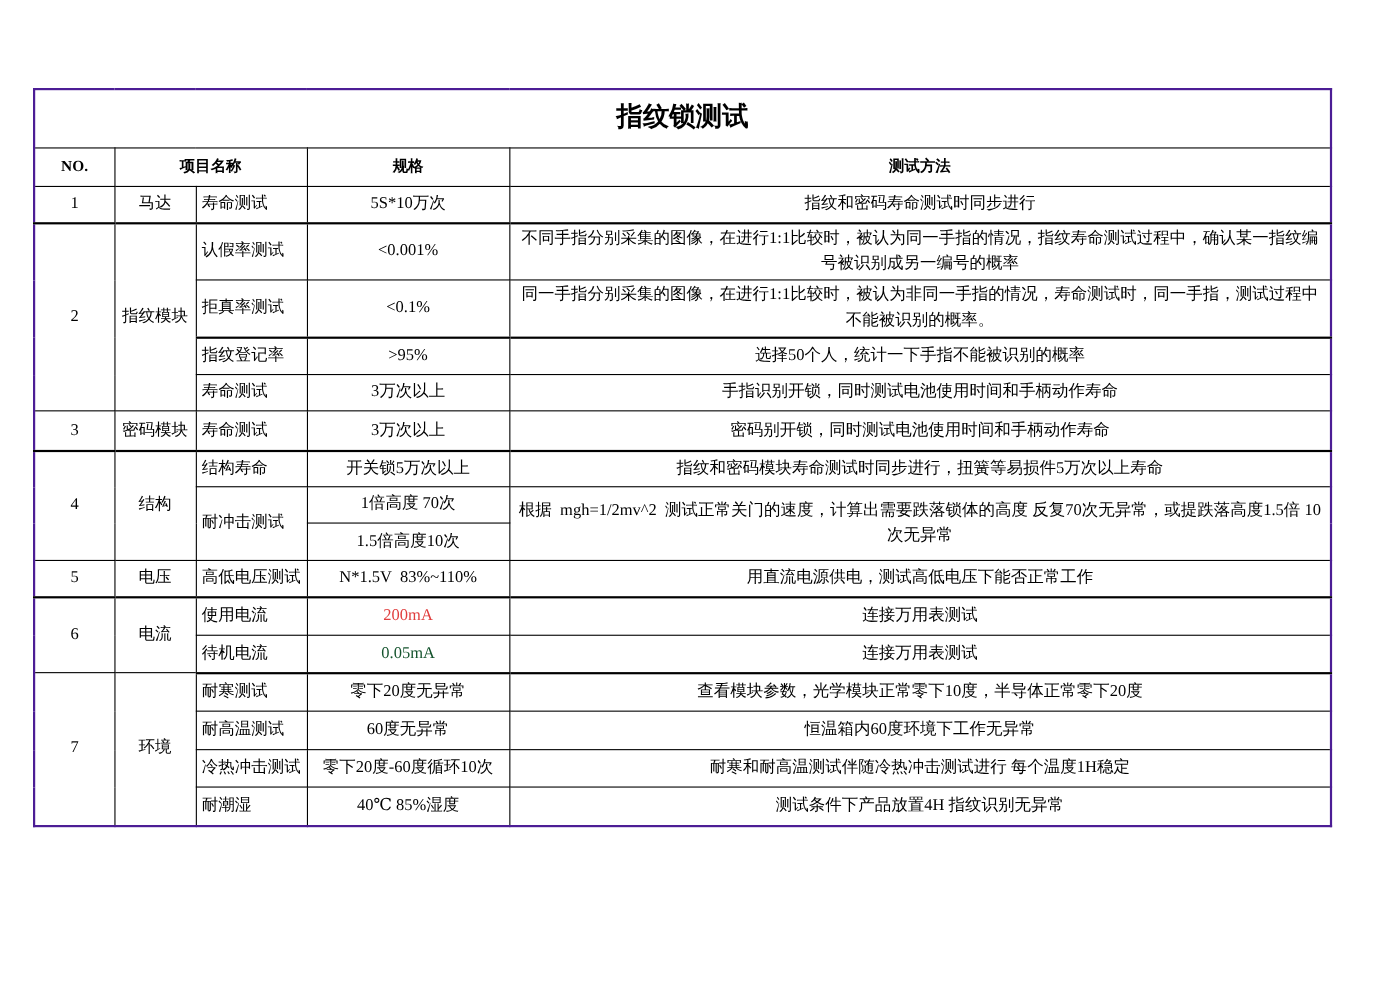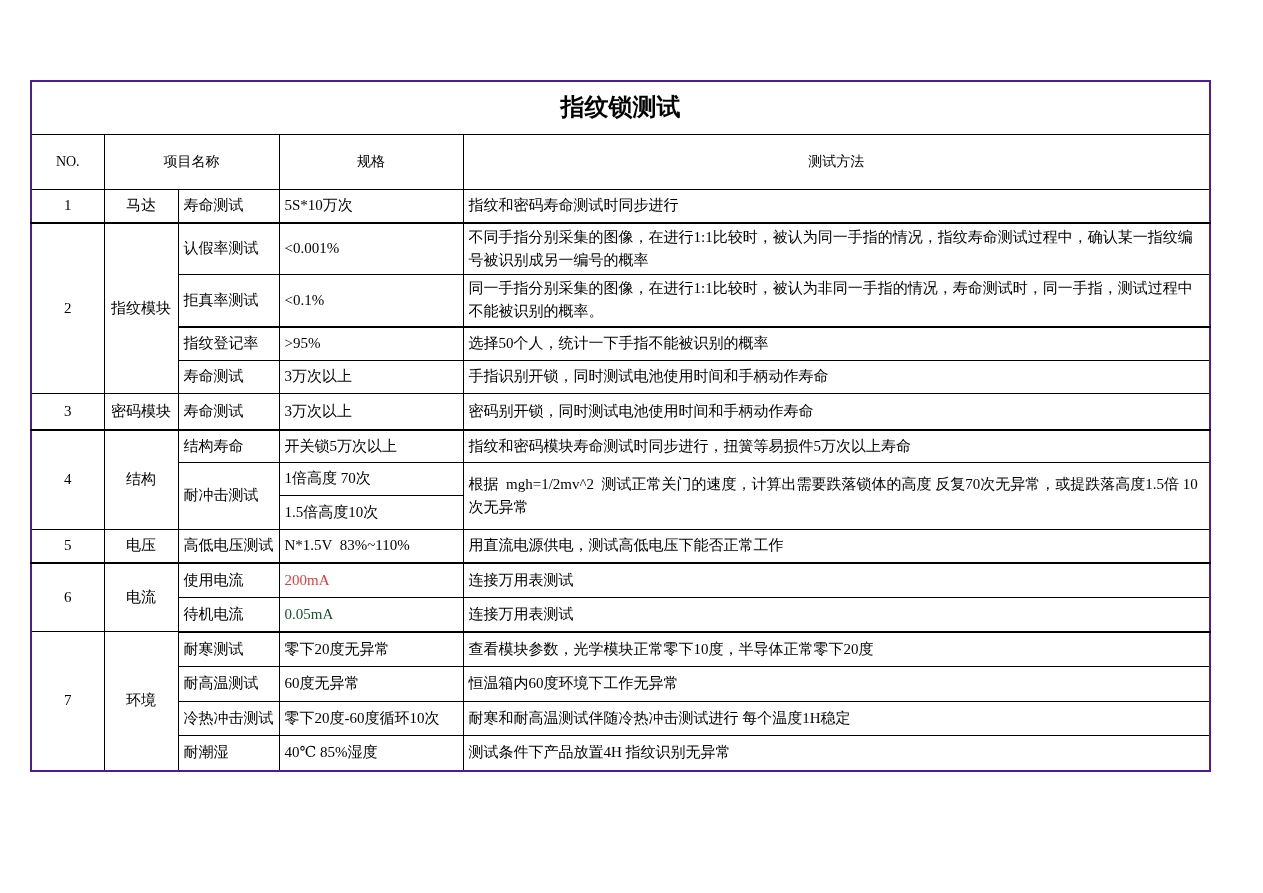--- a/index.html
+++ b/index.html
@@ -46,7 +46,8 @@
     text-align: center;
     font-size: 14px;
     height: 30px;
-    padding: 12px;
+    padding: 2px;
+    font-weight: bold;
   }
   td.c-no, td.c-cat { text-align: center; }
   td.c-item, td.c-spec, td.c-method { text-align: left; }

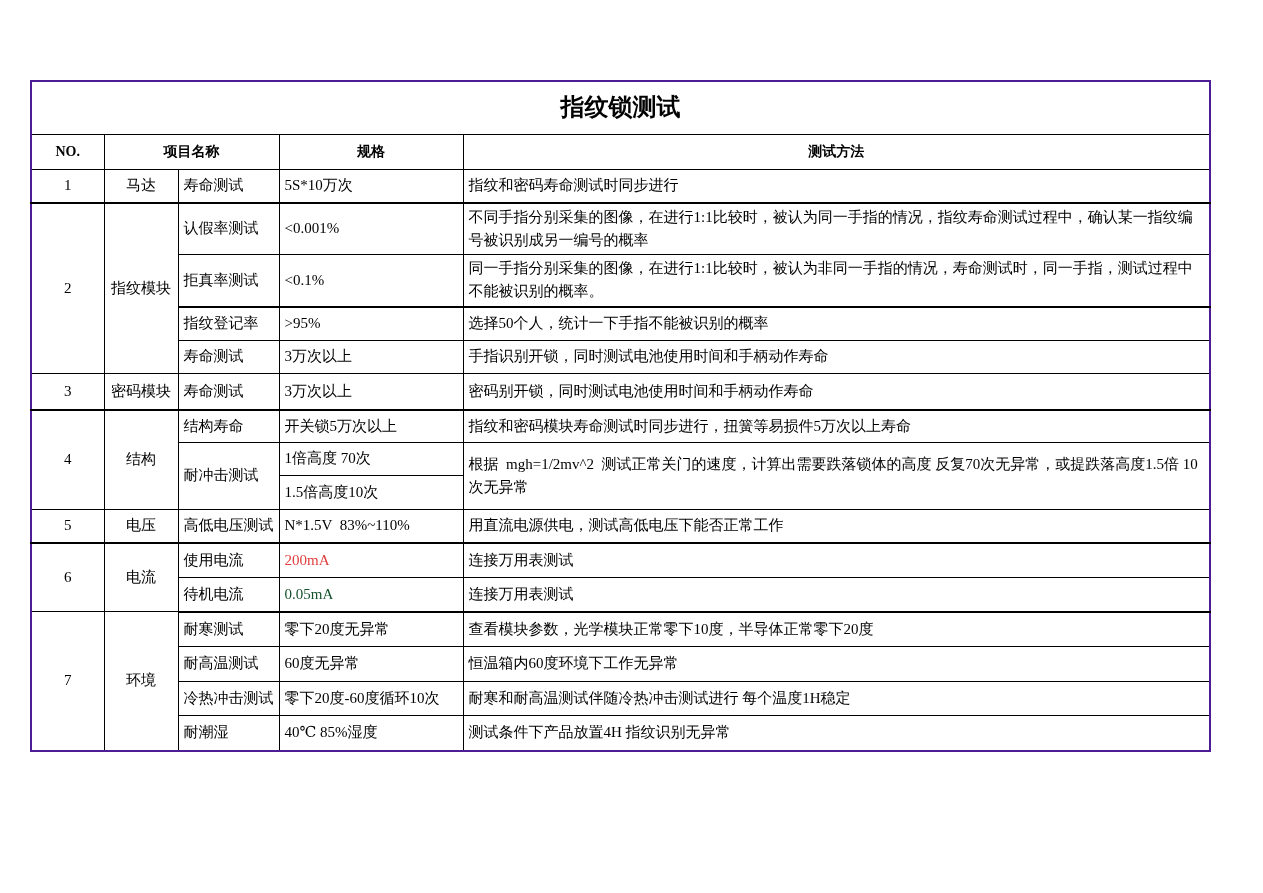--- a/index.html
+++ b/index.html
@@ -51,7 +51,7 @@
   }
   td.c-no, td.c-cat { text-align: center; }
   td.c-item, td.c-spec, td.c-method { text-align: left; }
-  td.c-method, td.c-spec { white-space: pre-wrap; }
+  td.c-method, td.c-spec { white-space: pre-wrap; text-align: center; }
   td.tight { padding-left: 1px; padding-right: 1px; }
   .red { color: #e03e3e; }
   

